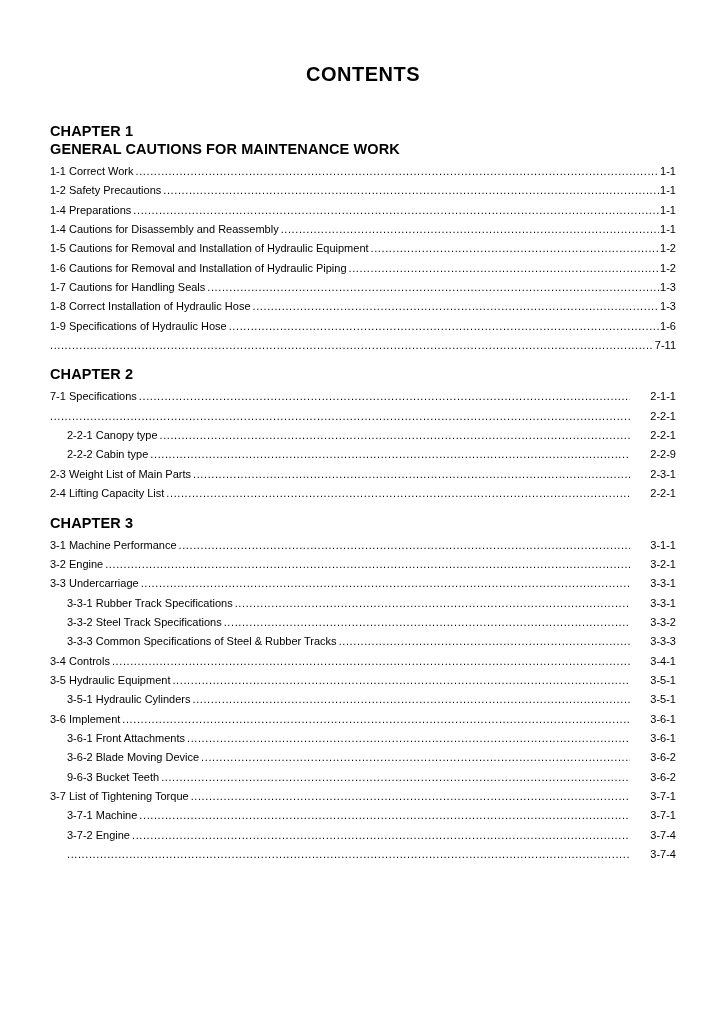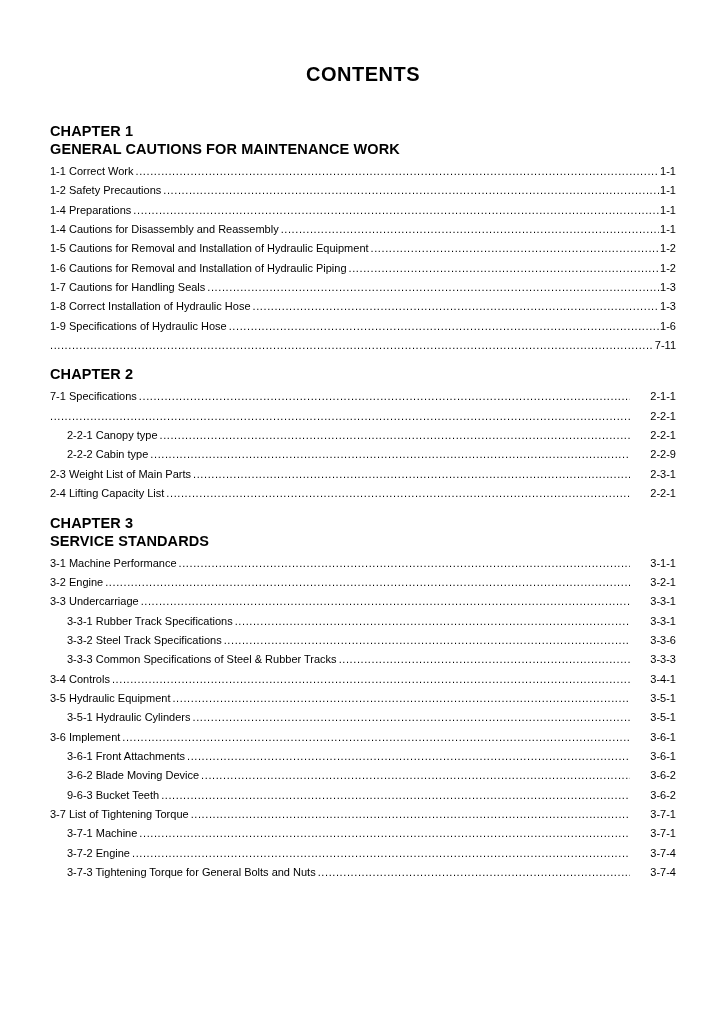--- a/index.html
+++ b/index.html
@@ -197,7 +197,6 @@
   <section class="chapter">
     <h2 class="chapter-heading">
       <span class="chapter-number">CHAPTER 3</span>
-      <span class="chapter-title">SERVICE STANDARDS</span>
     </h2>
     <div class="toc-list">
   <div class="toc-row">

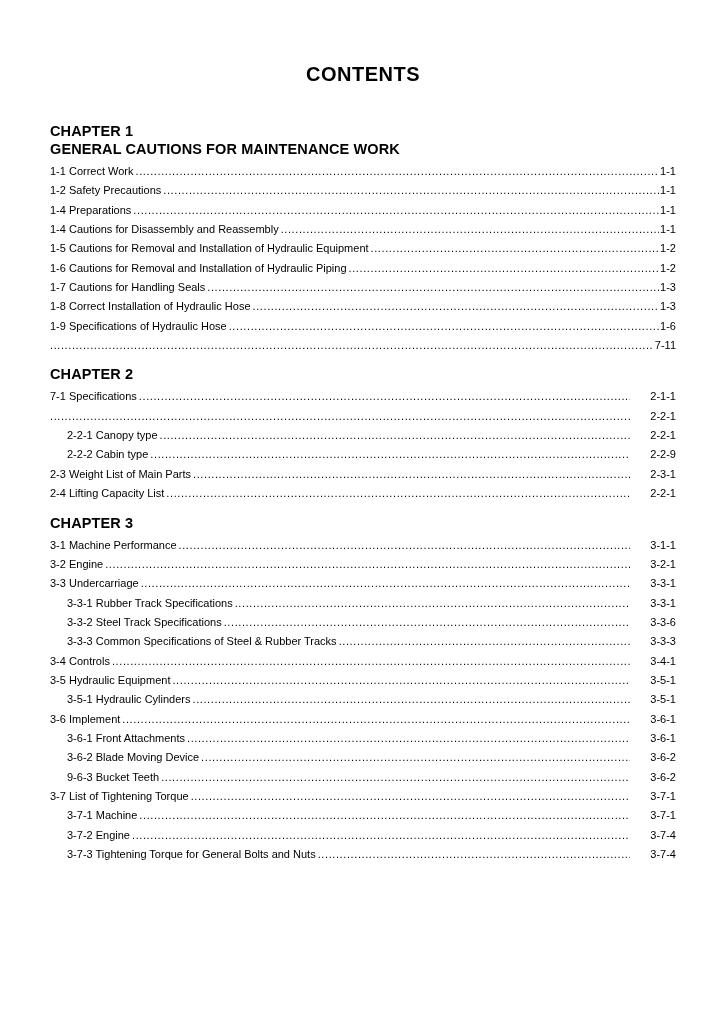--- a/index.html
+++ b/index.html
@@ -226,7 +226,7 @@
   <div class="toc-row sub">
     <span class="toc-label">3-3-2 Steel Track Specifications</span>
     <span class="toc-dots">....................................................................................................................................................................................................................................................................</span>
-    <span class="toc-page">3-3-6</span>
+    <span class="toc-page">3-3-2</span>
   </div>
 
   <div class="toc-row sub">

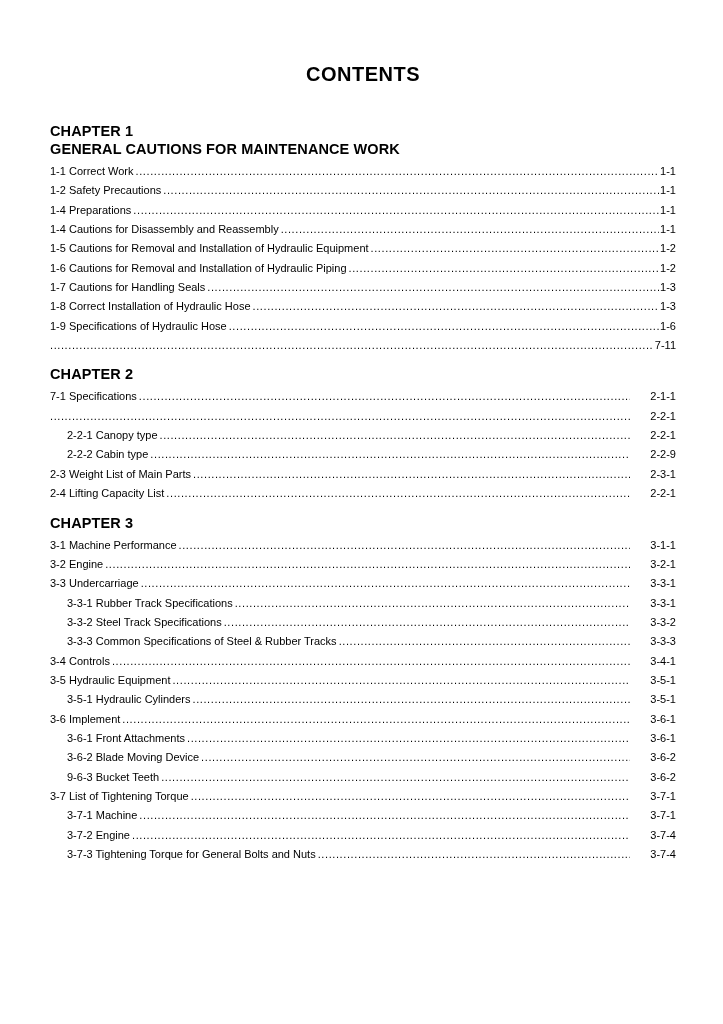--- a/index.html
+++ b/index.html
@@ -296,7 +296,6 @@
   </div>
 
   <div class="toc-row sub">
-    <span class="toc-label">3-7-3 Tightening Torque for General Bolts and Nuts</span>
     <span class="toc-dots">....................................................................................................................................................................................................................................................................</span>
     <span class="toc-page">3-7-4</span>
   </div>

